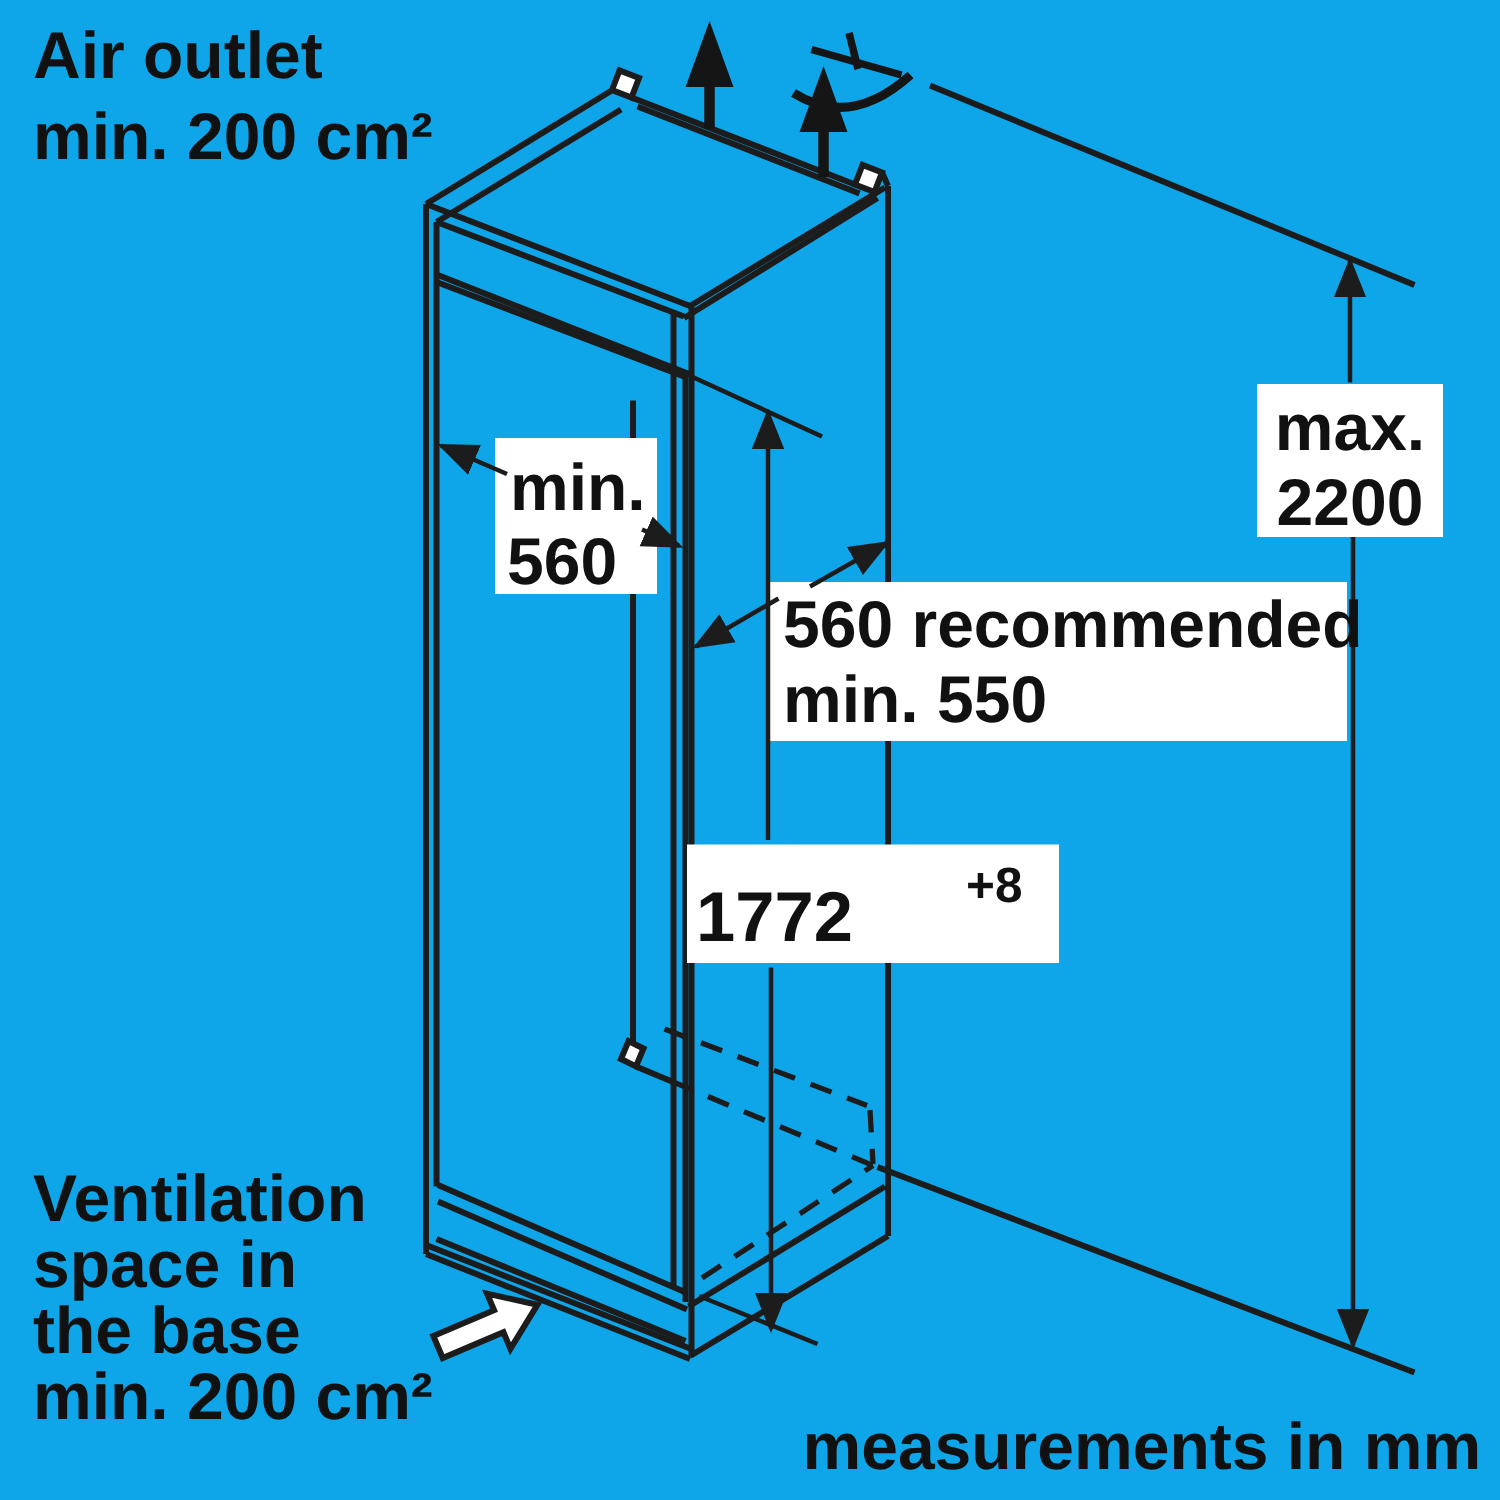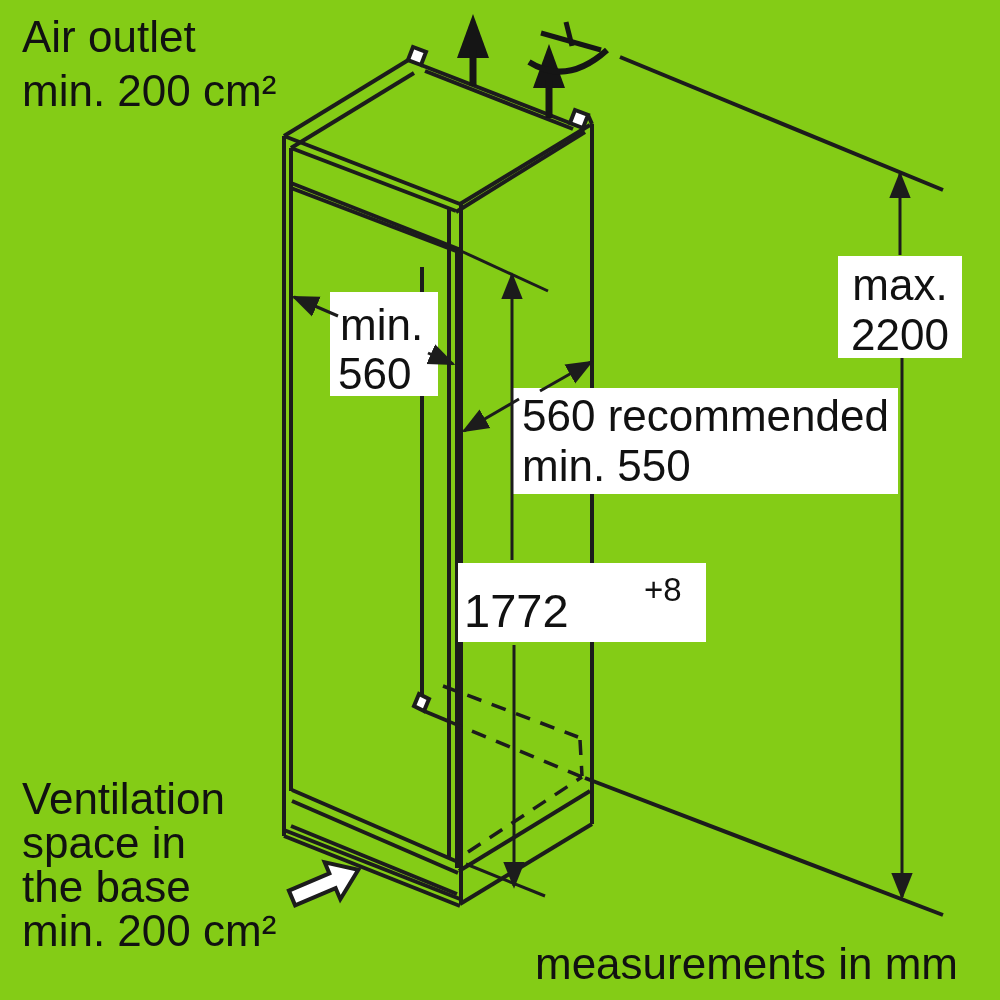--- a/index.html
+++ b/index.html
@@ -11,8 +11,9 @@
     width: 1000px;
     height: 1000px;
     position: relative;
-    background: #84cc16;
+    background: #0ea5e9;
     font-family: "Liberation Sans", sans-serif;
+    font-weight: bold;
   }
   svg text {
     fill: #111111;

